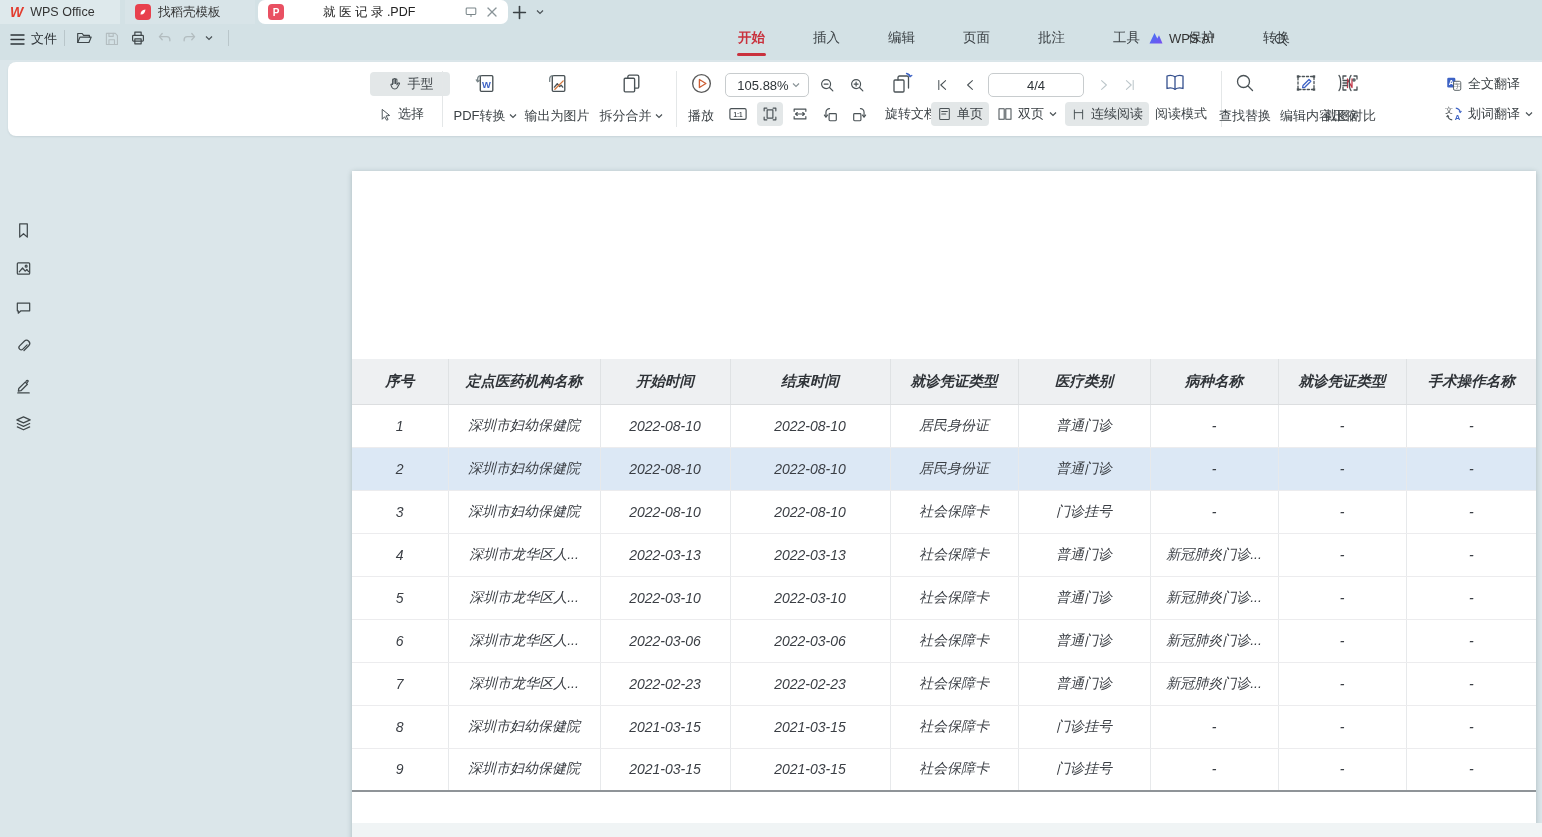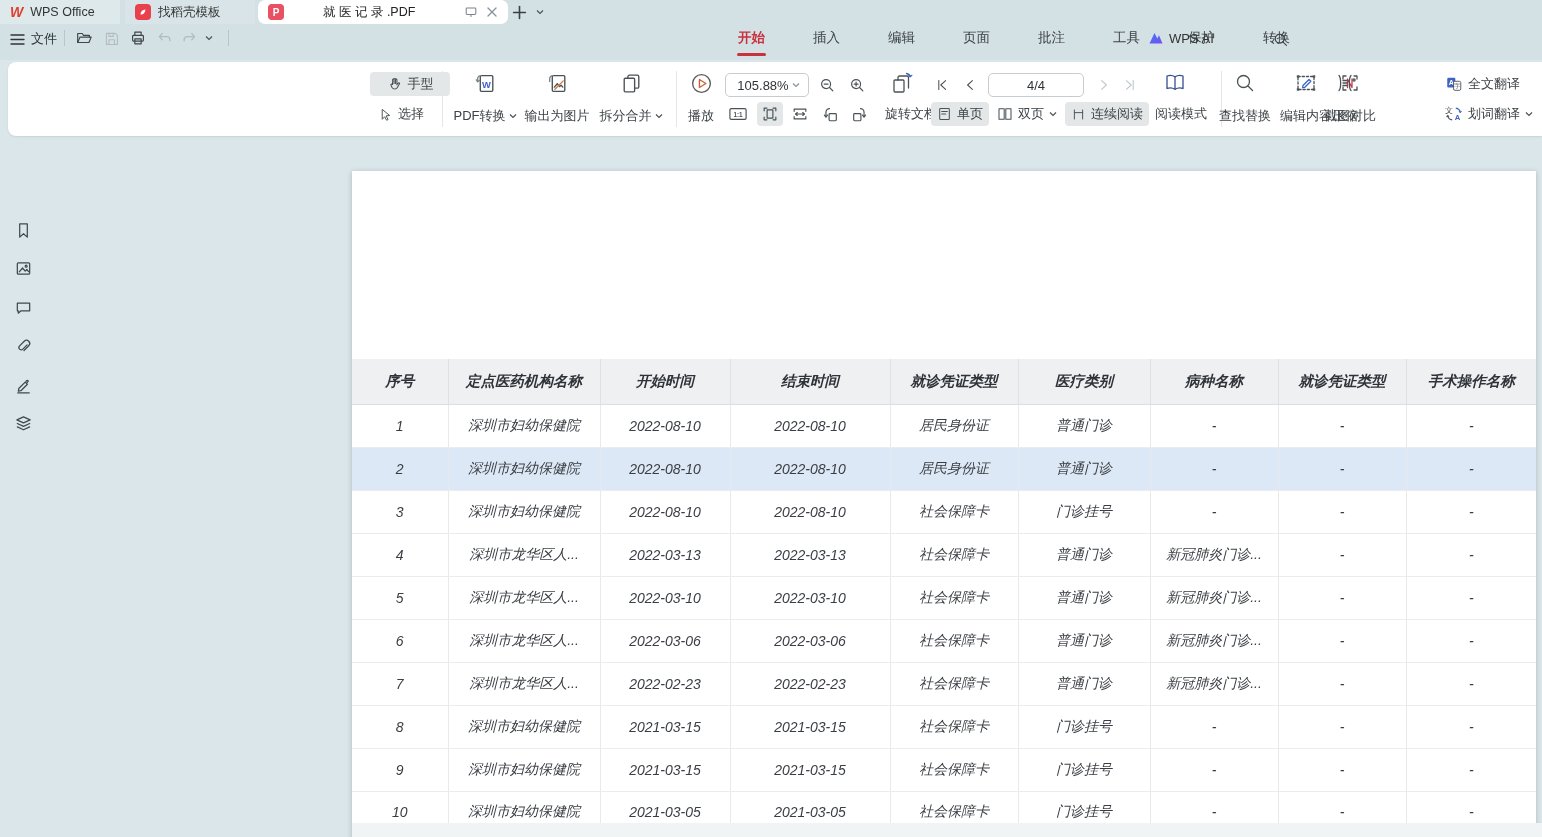--- a/index.html
+++ b/index.html
@@ -626,17 +626,6 @@
             <td>-</td>
             <td>-</td>
           </tr>
-          <tr>
-            <td>10</td>
-            <td>深圳市妇幼保健院</td>
-            <td>2021-03-05</td>
-            <td>2021-03-05</td>
-            <td>社会保障卡</td>
-            <td>门诊挂号</td>
-            <td>-</td>
-            <td>-</td>
-            <td>-</td>
-          </tr>
         </tbody>
       </table>
   </div>

